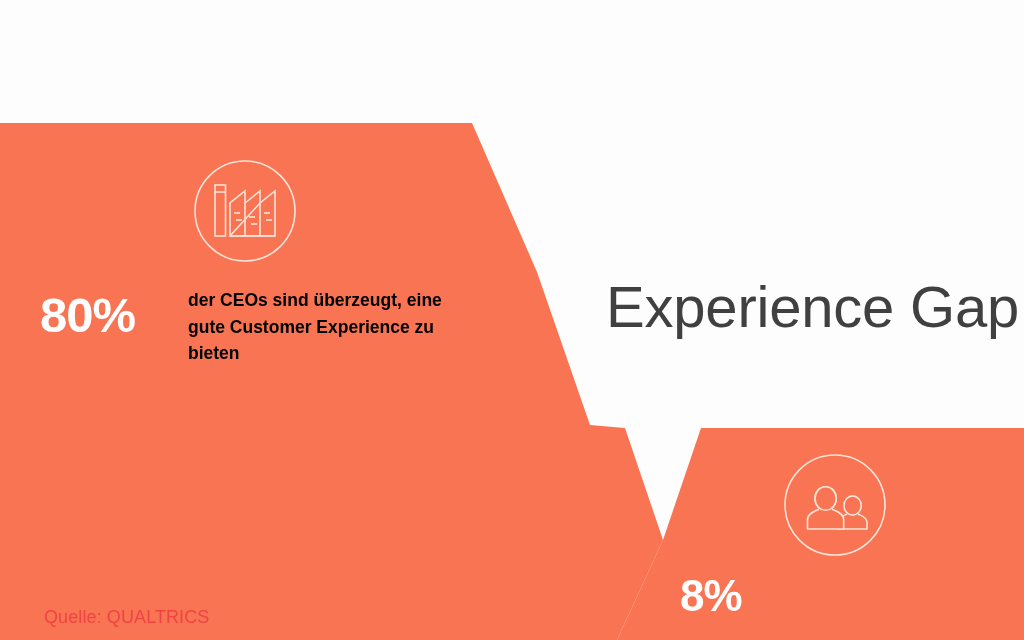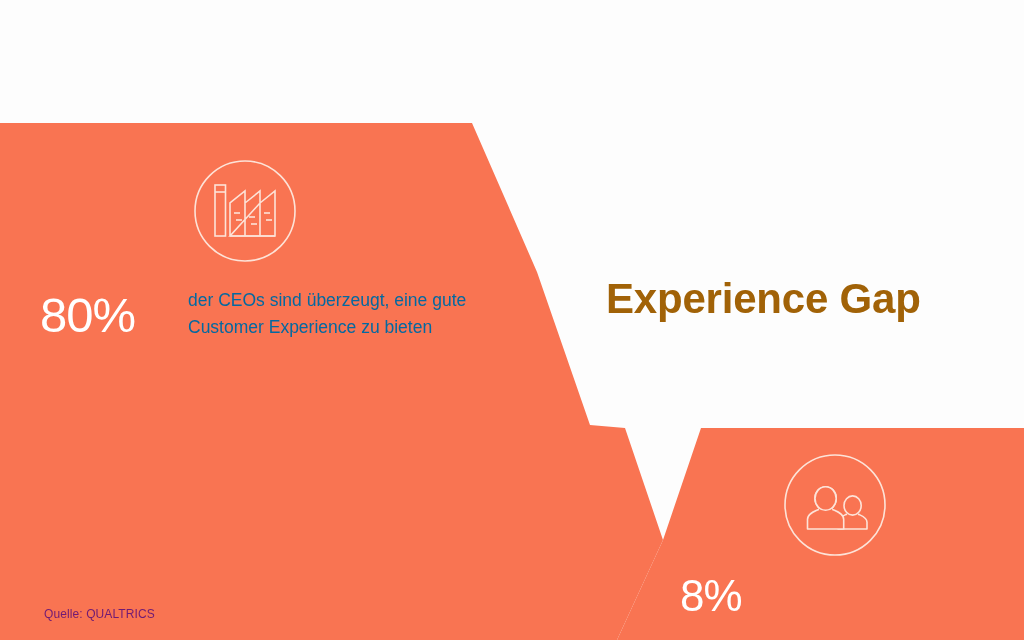--- a/index.html
+++ b/index.html
@@ -66,7 +66,7 @@
   }
   .big-pct {
     color: #ffffff;
-    font-weight: normal;
+    font-weight: bold;
     line-height: 1;
     white-space: nowrap;
   }

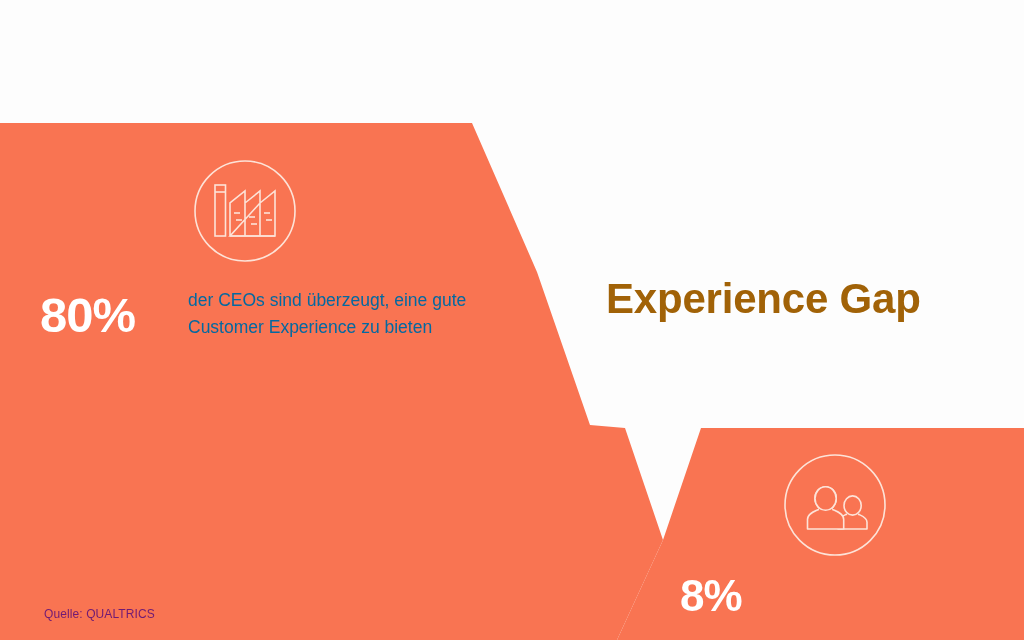--- a/index.html
+++ b/index.html
@@ -78,10 +78,10 @@
     padding-top: 4px;
   }
   .stat-desc {
-    color: #0369a1;
+    color: #000000;
     font-size: 17.5px;
     line-height: 1.52;
-    font-weight: normal;
+    font-weight: bold;
   }
   #stat-ceo-desc { padding-top: 0px; }
 

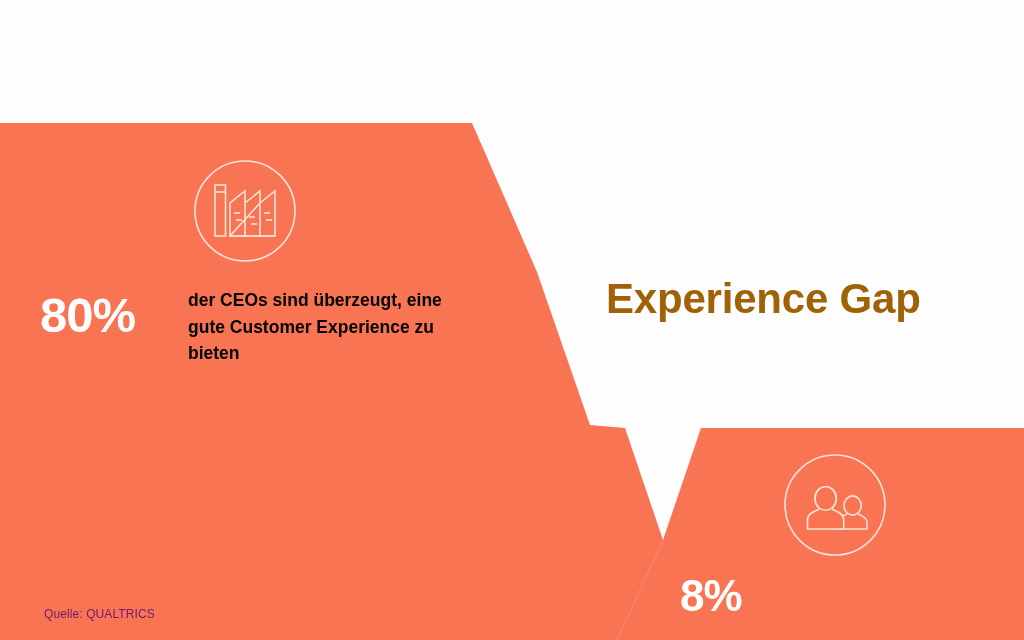--- a/index.html
+++ b/index.html
@@ -34,10 +34,10 @@
     position: absolute;
     left: 606px;
     top: 278px;
-    font-size: 42px;
-    font-weight: bold;
+    font-size: 58px;
+    font-weight: normal;
     letter-spacing: -0.2px;
-    color: #a16207;
+    color: #404040;
     white-space: nowrap;
     line-height: 1;
   }

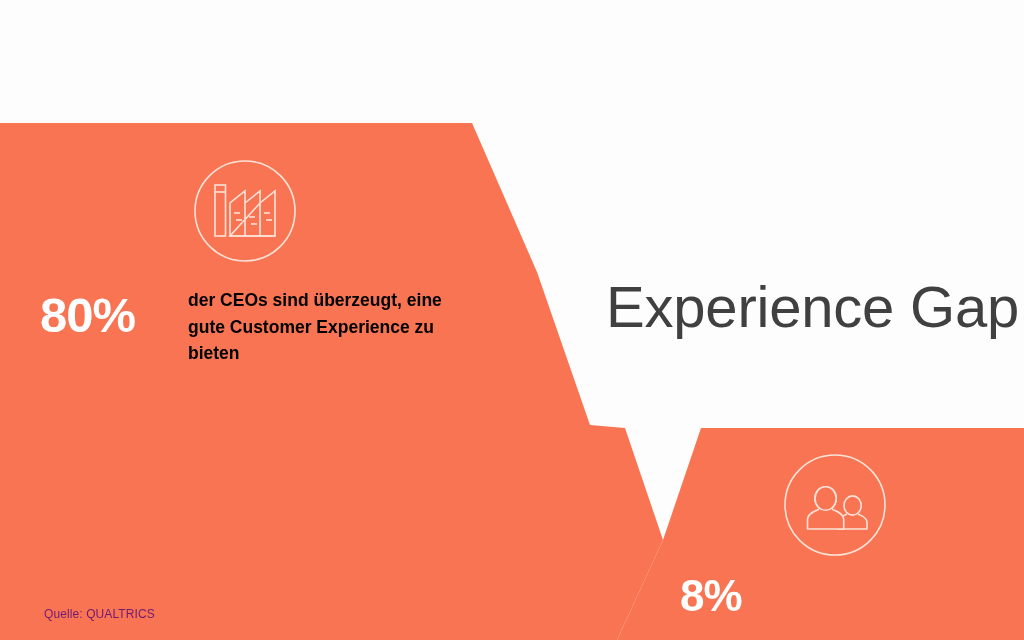--- a/index.html
+++ b/index.html
@@ -123,8 +123,8 @@
     position: absolute;
     left: 44px;
     top: 607px;
-    font-size: 12px;
-    color: #701a75;
+    font-size: 18px;
+    color: #ef4444;
     letter-spacing: 0.1px;
     white-space: nowrap;
   }

